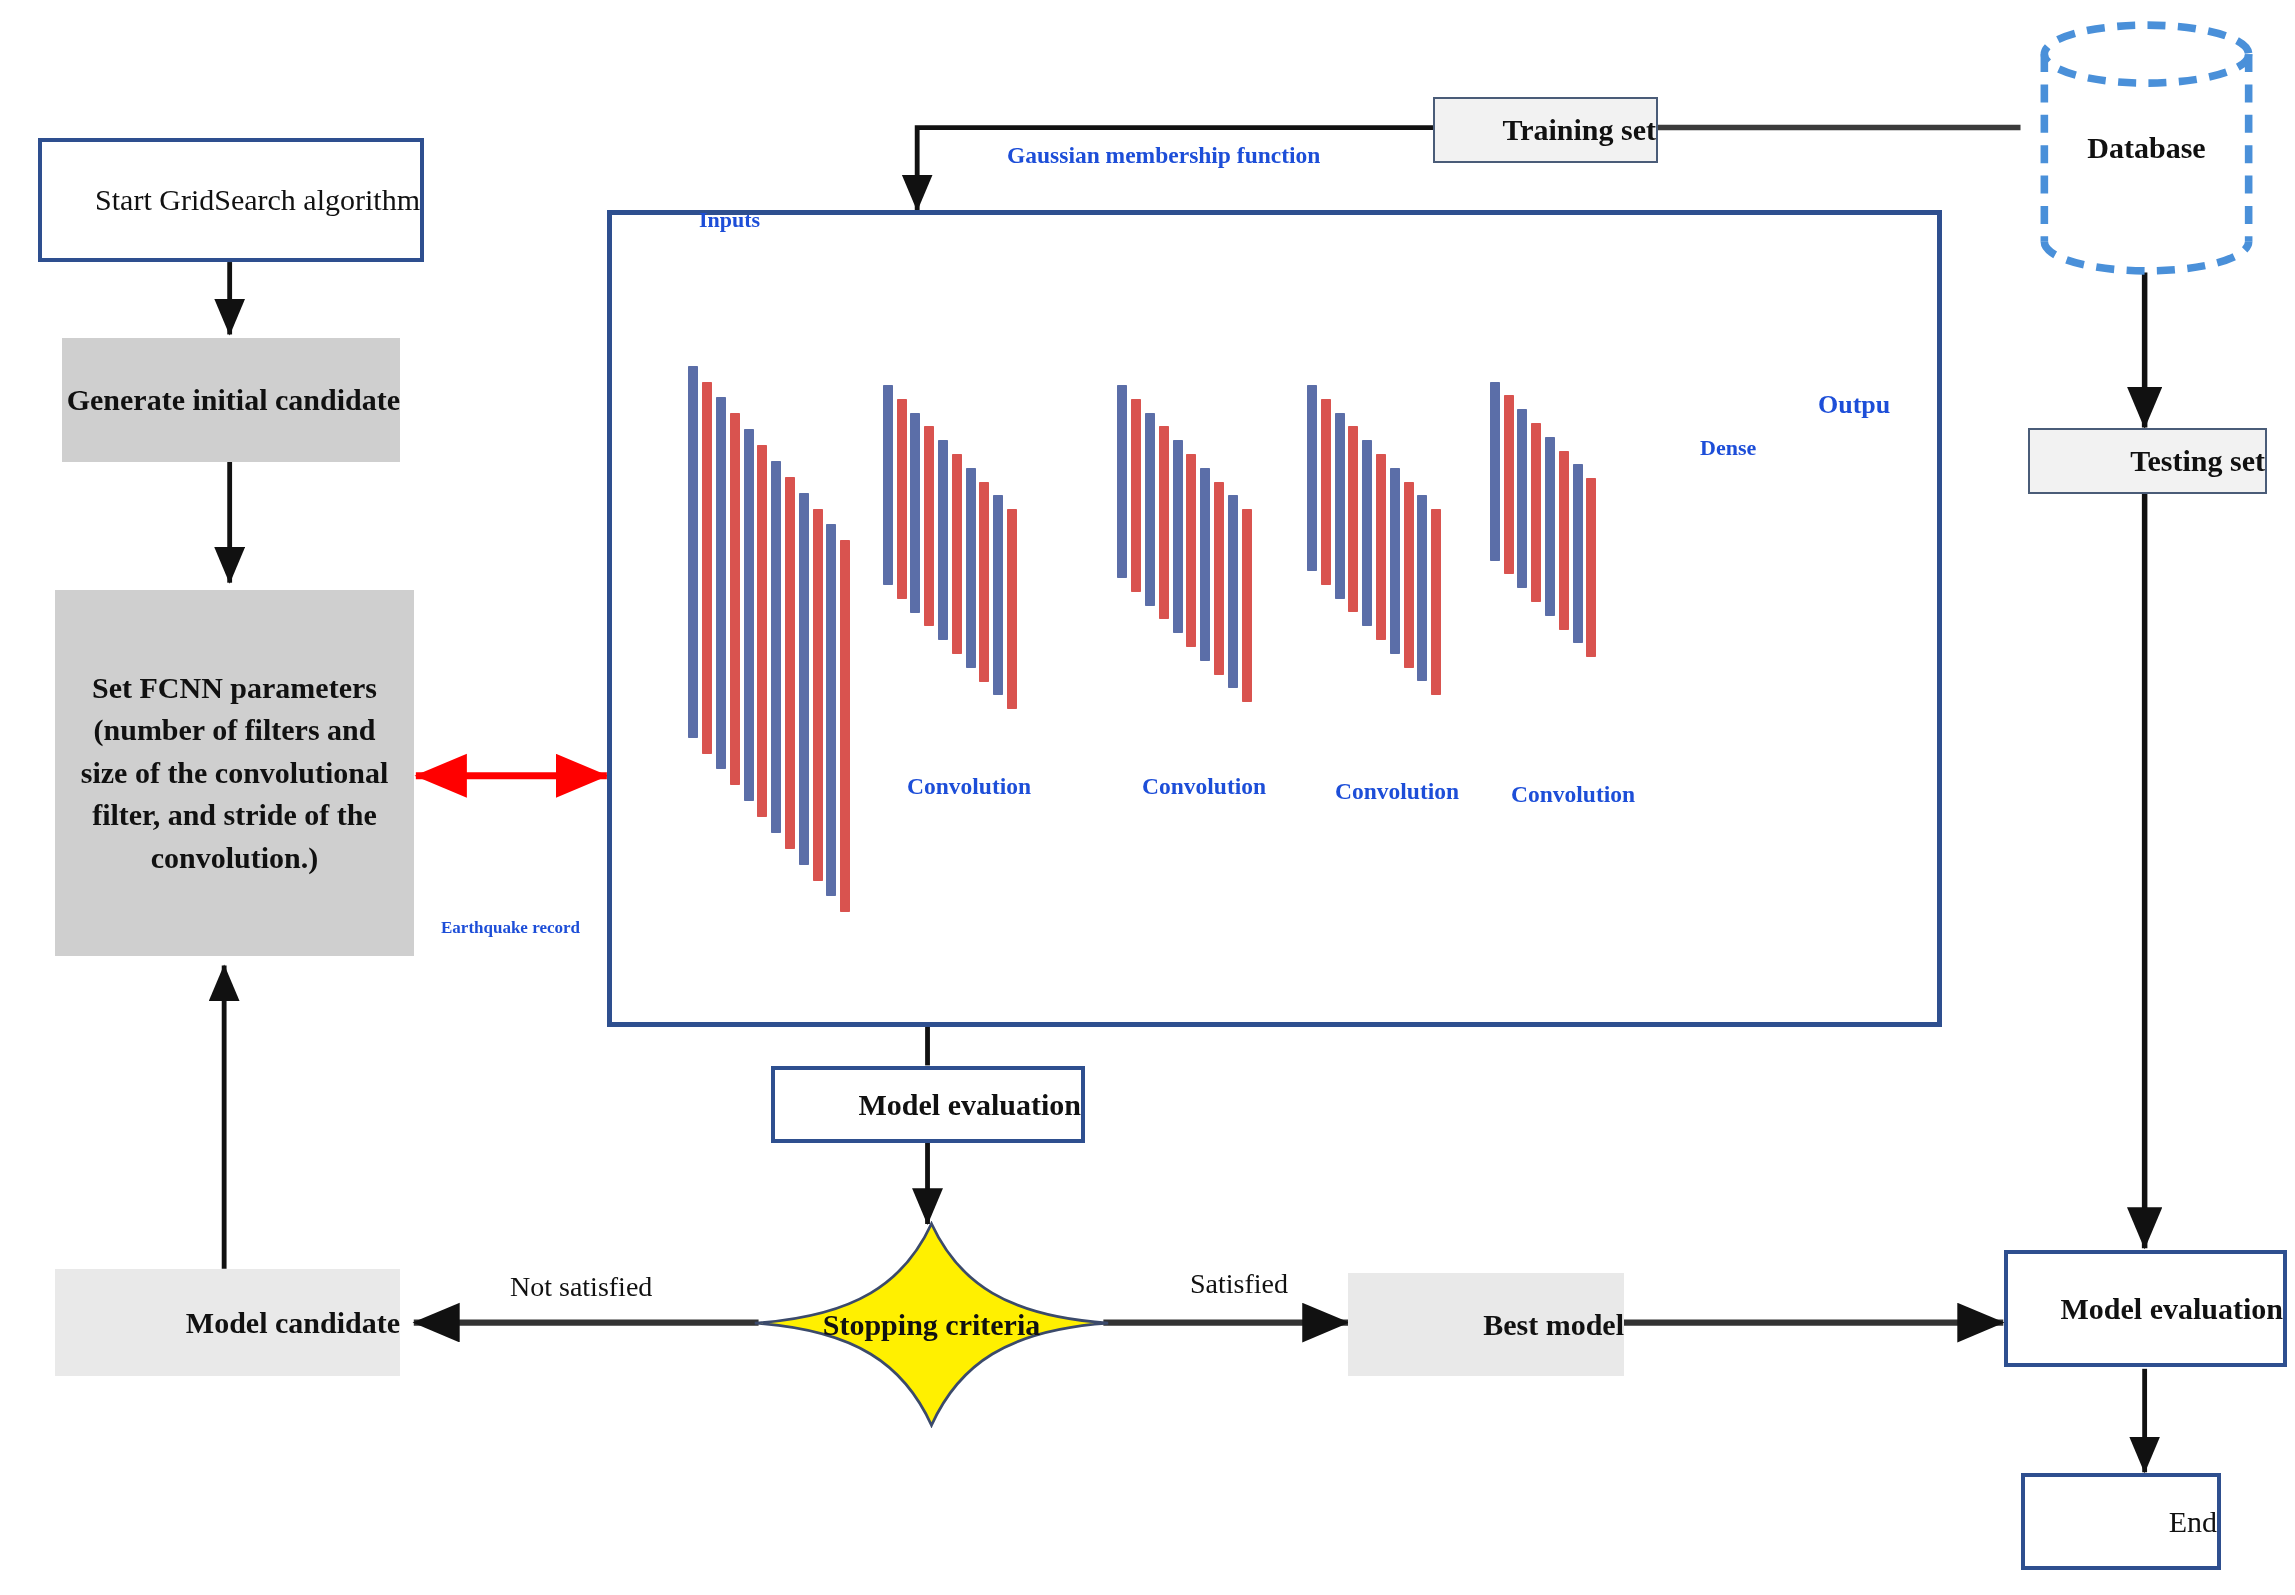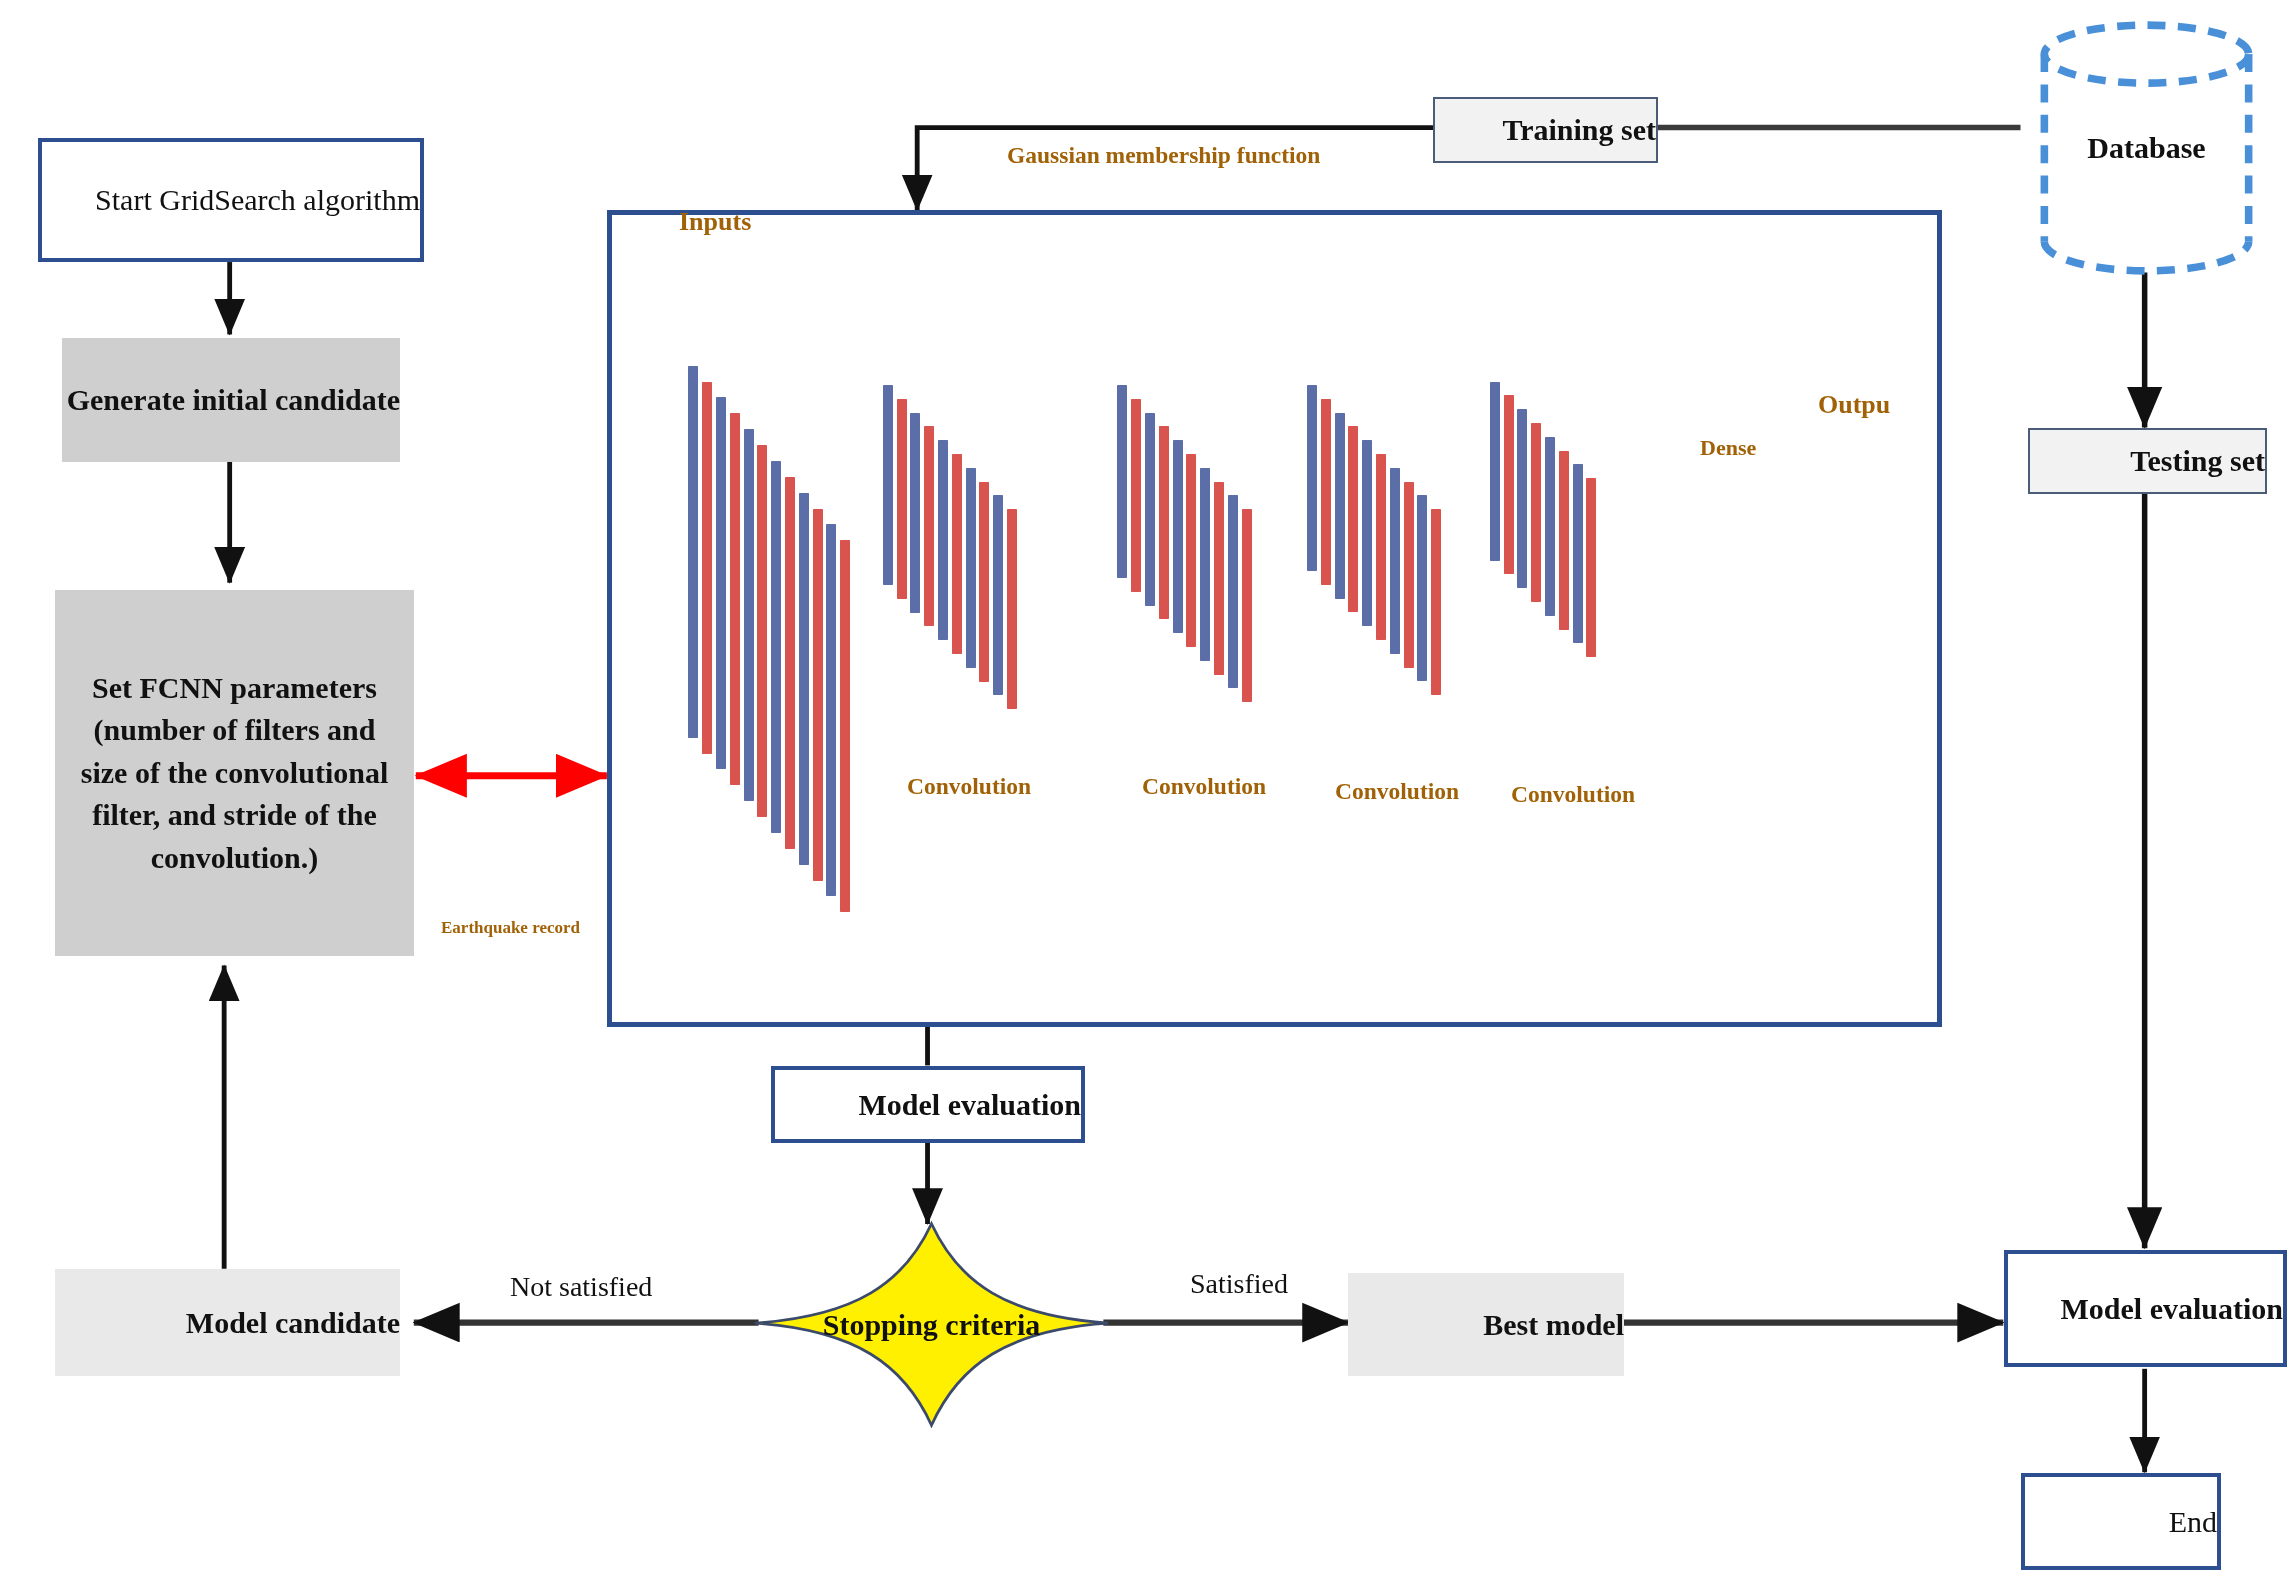--- a/index.html
+++ b/index.html
@@ -25,7 +25,7 @@
   svg.overlay{position:absolute;left:0;top:0;width:2295px;height:1595px;pointer-events:none;}
   
   #nnbox{position:absolute;left:607px;top:214px;width:1331px;height:428px;}
-  .nn-label{position:absolute;font-weight:bold;color:#a16207;white-space:nowrap;}
+  .nn-label{position:absolute;font-weight:bold;color:#1d4ed8;white-space:nowrap;}
   .barcol{position:absolute;}
   .bar{position:absolute;width:10.3px;border-radius:0.7px;}
   .bar.b{background:#5b6ea8;}

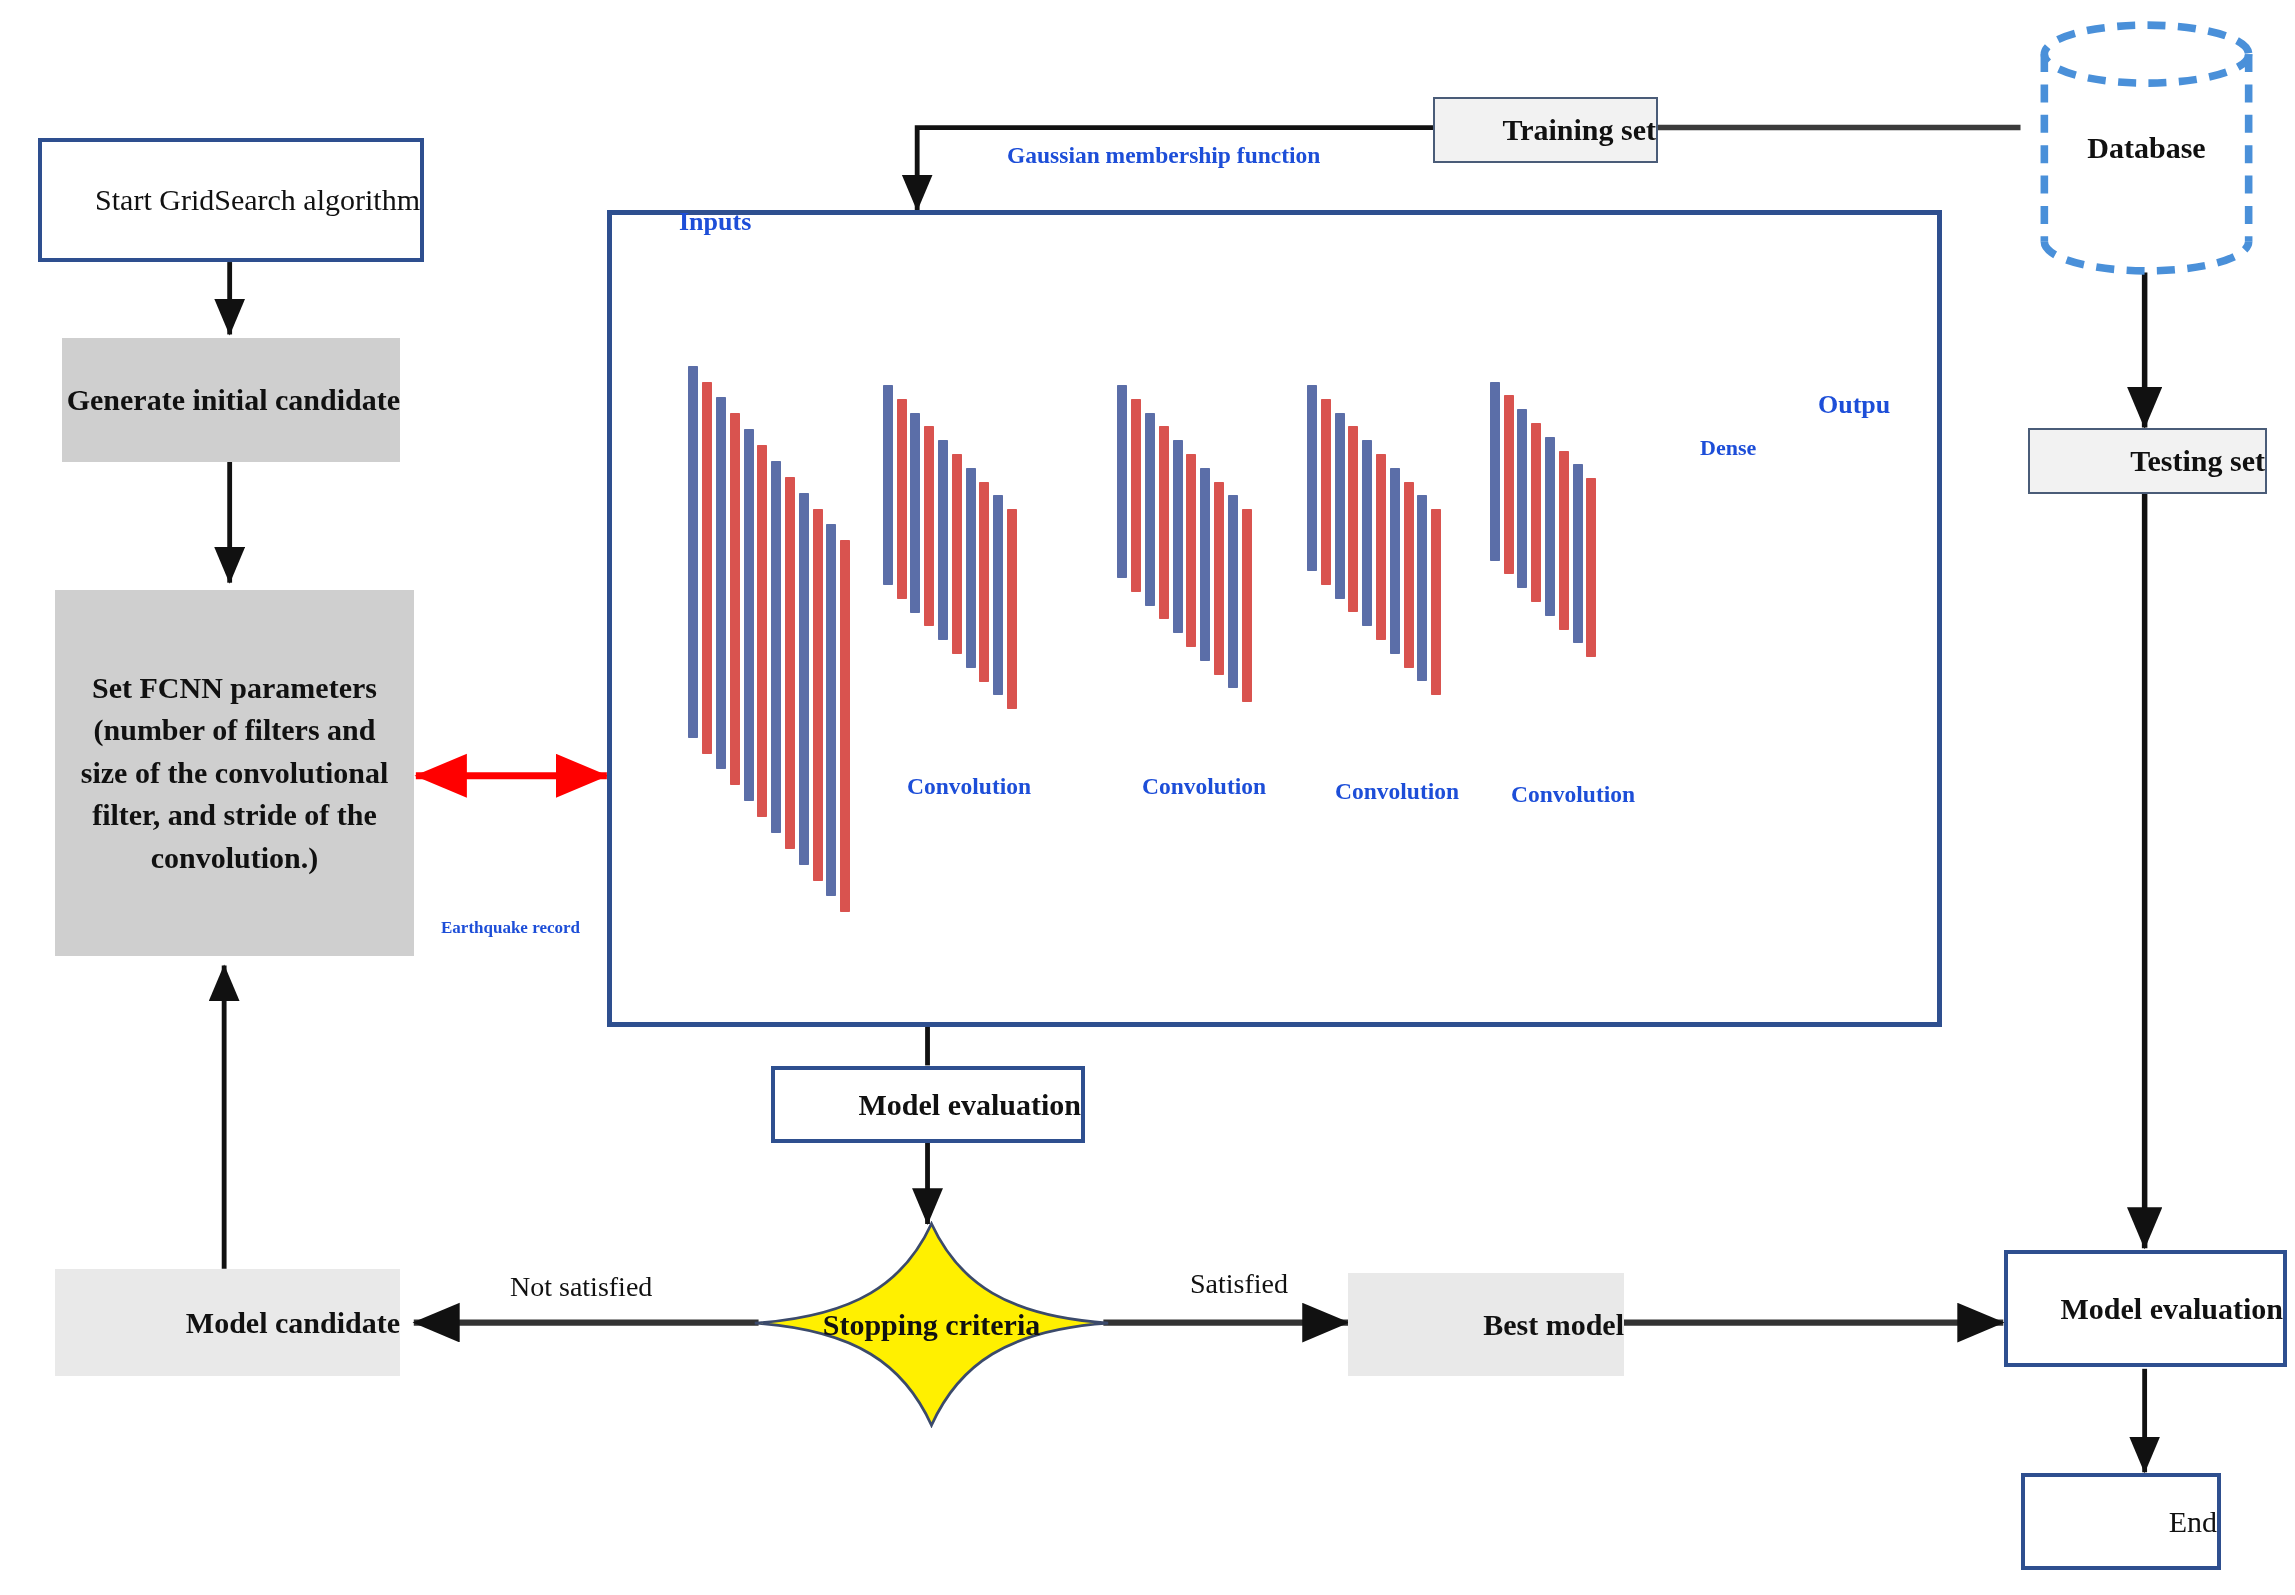--- a/index.html
+++ b/index.html
@@ -273,7 +273,7 @@
       <div class="bar r" style="left:979px;top:264px;height:179px;"></div>
     </div>
 
-    <div class="nn-label" style="left:72px;top:-7px;font-size:26px;">Inputs</div>
+    <div class="nn-label" style="left:92px;top:-7px;font-size:22px;">Inputs</div>
 
     <div class="nn-label" style="left:400px;top:-72px;font-size:23.5px;">Gaussian membership function</div>
 

